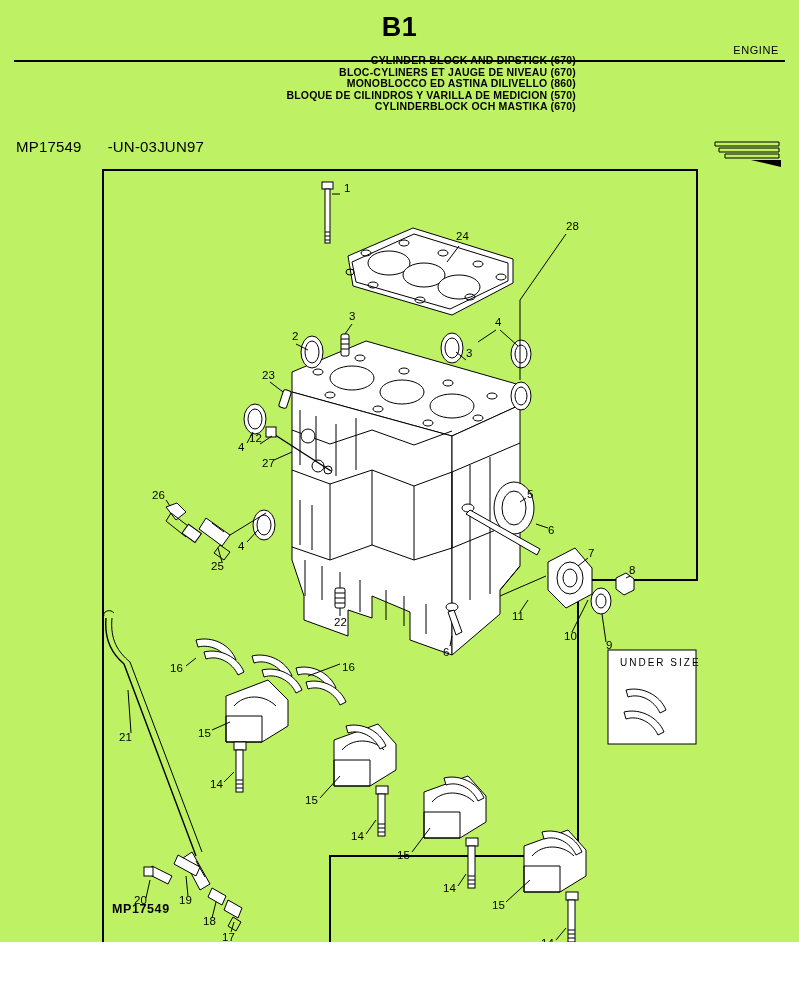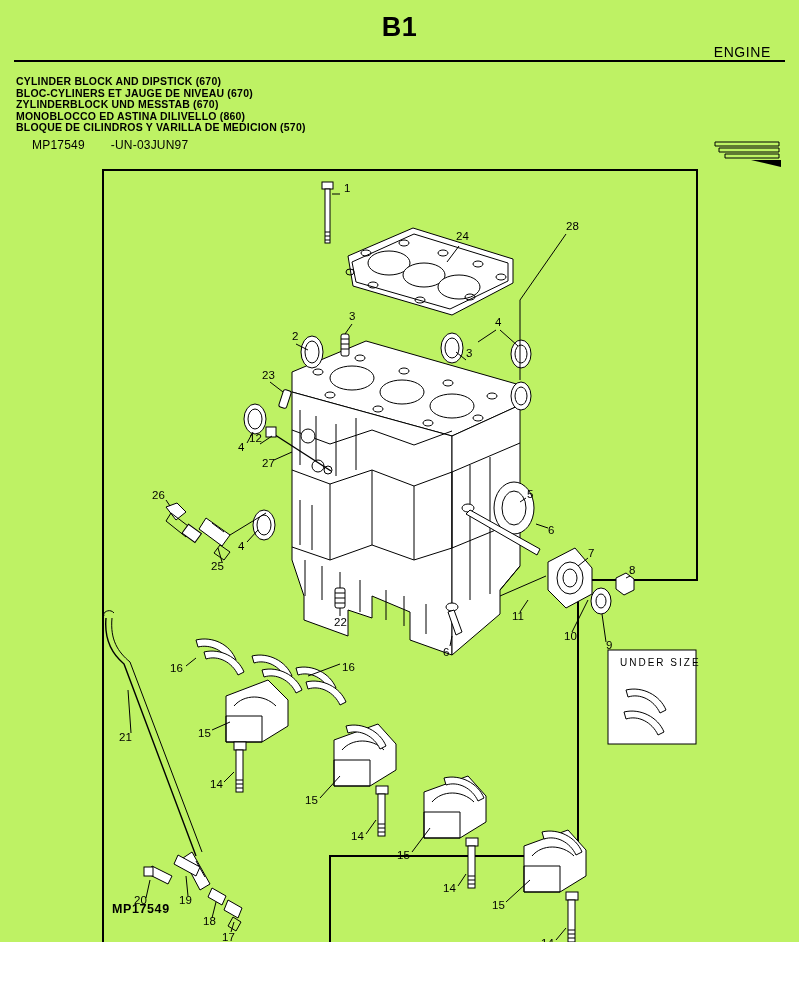--- a/index.html
+++ b/index.html
@@ -31,8 +31,8 @@
   .header-right {
     position: absolute;
     top: 44px;
-    right: 28px;
-    font-size: 14px;
+    right: 20px;
+    font-size: 11px;
     letter-spacing: 0.6px;
   }
   .header-rule {

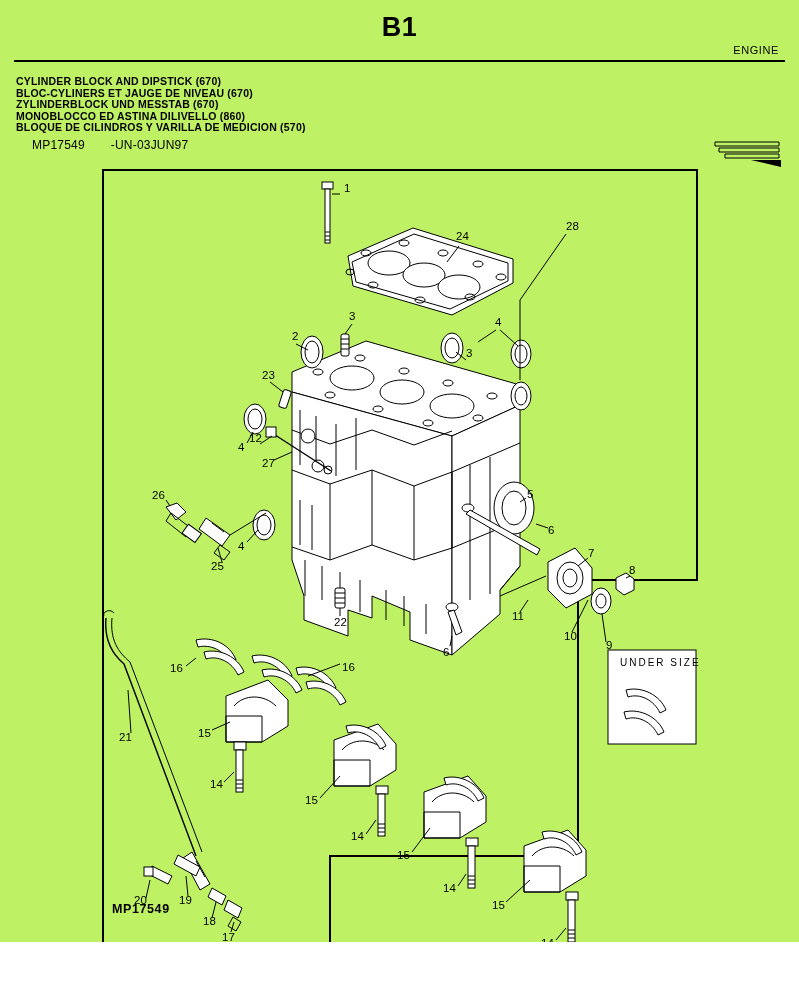--- a/index.html
+++ b/index.html
@@ -46,8 +46,9 @@
   .titles {
     position: absolute;
     left: 16px;
-    top: 76px;
+    top: 55px;
     width: 560px;
+    text-align: right;
   }
   .titles div {
     font-size: 10.5px;

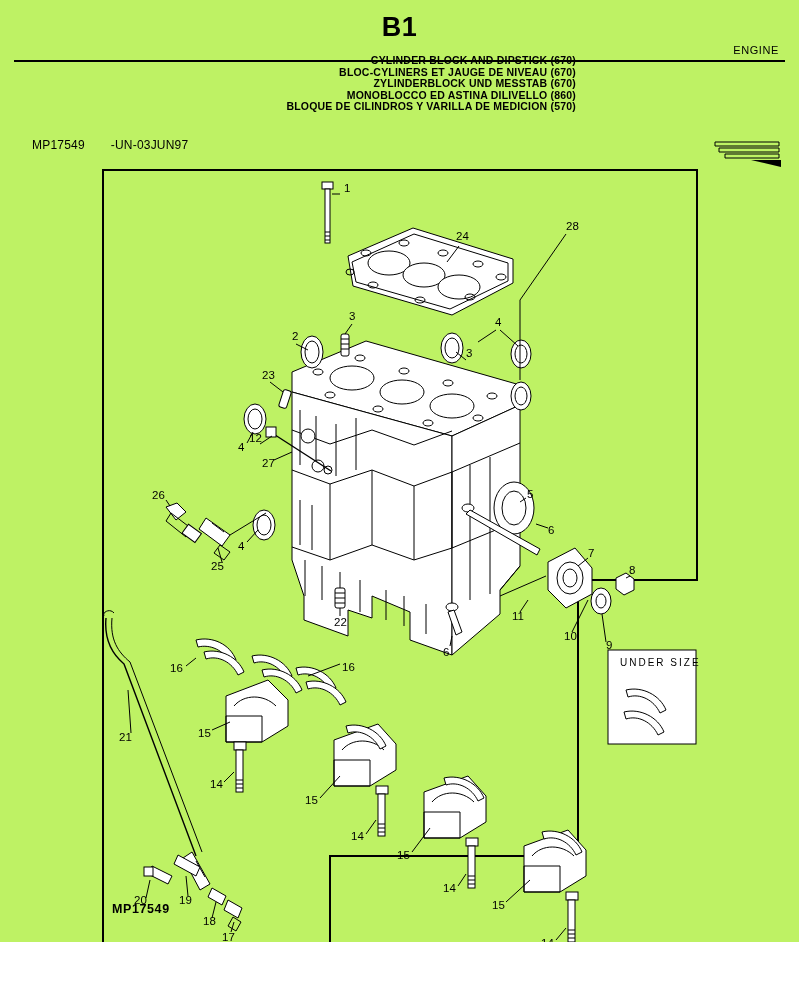--- a/index.html
+++ b/index.html
@@ -132,7 +132,6 @@
   <div class="titles">
     <div>CYLINDER BLOCK AND DIPSTICK (670)</div>
     <div>BLOC-CYLINERS ET JAUGE DE NIVEAU (670)</div>
-    <div>ZYLINDERBLOCK UND MESSTAB (670)</div>
     <div>MONOBLOCCO ED ASTINA DILIVELLO (860)</div>
     <div>BLOQUE DE CILINDROS Y VARILLA DE MEDICION (570)</div>
   </div>

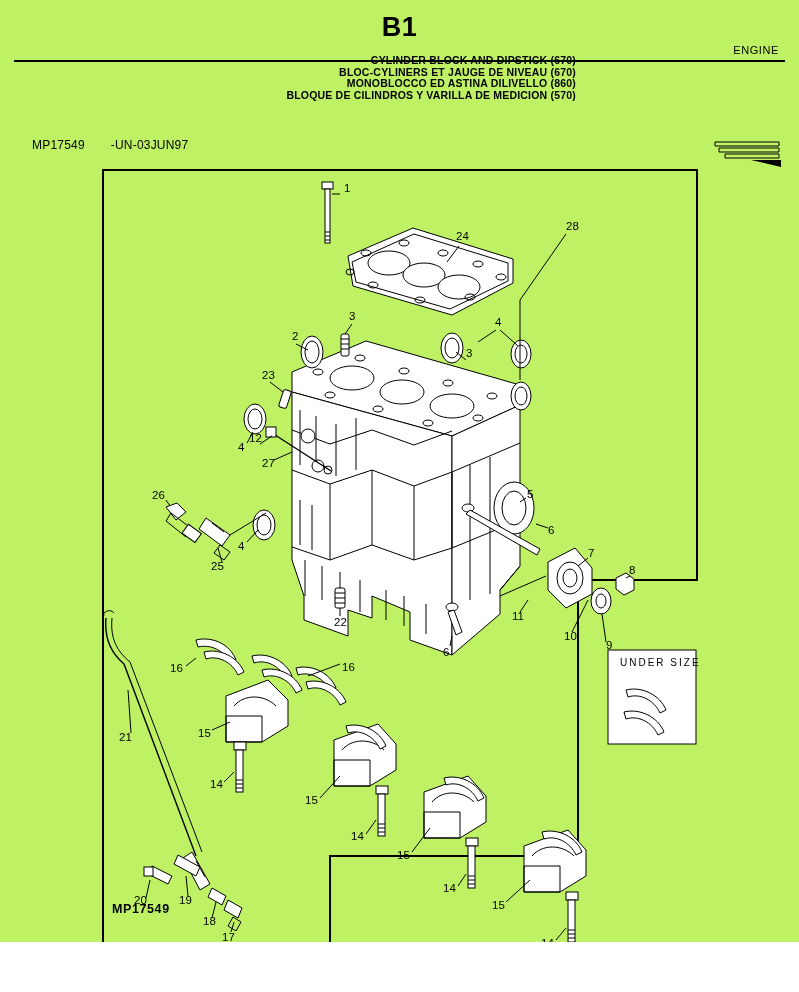--- a/index.html
+++ b/index.html
@@ -134,6 +134,7 @@
     <div>BLOC-CYLINERS ET JAUGE DE NIVEAU (670)</div>
     <div>MONOBLOCCO ED ASTINA DILIVELLO (860)</div>
     <div>BLOQUE DE CILINDROS Y VARILLA DE MEDICION (570)</div>
+    <div>CYLINDERBLOCK OCH MASTIKA (670)</div>
   </div>
 
   <div class="partcode">

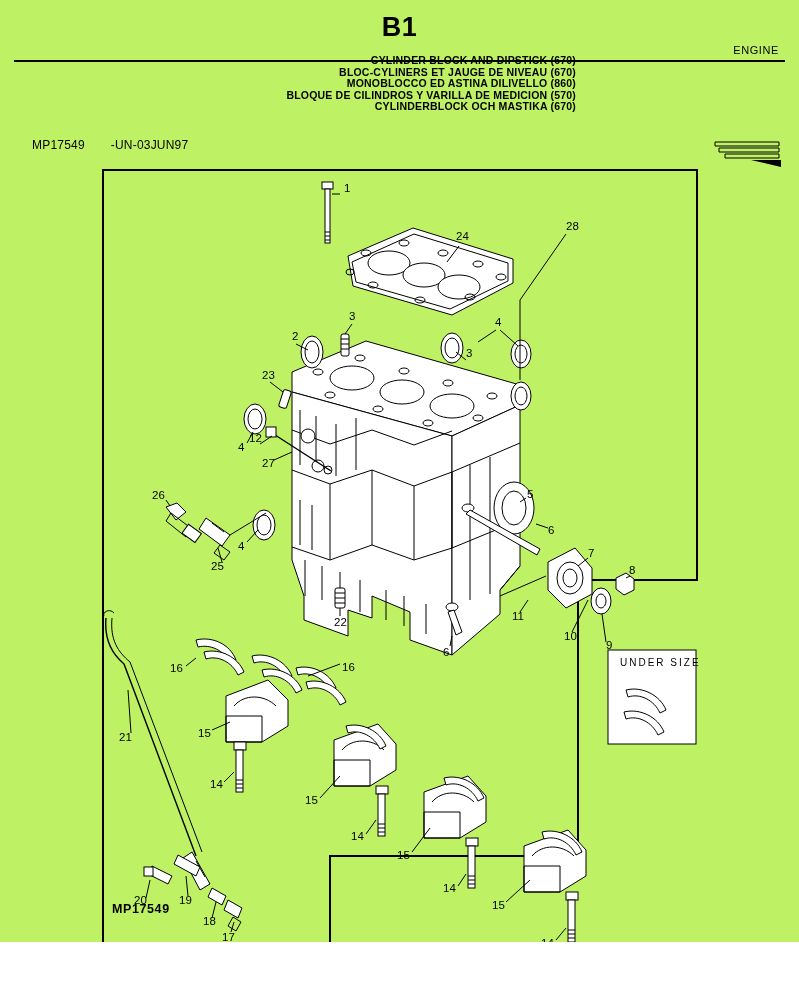--- a/index.html
+++ b/index.html
@@ -59,9 +59,9 @@
   }
   .partcode {
     position: absolute;
-    left: 32px;
+    left: 16px;
     top: 138px;
-    font-size: 12px;
+    font-size: 15px;
     letter-spacing: 0.2px;
   }
   .partcode .code2 {

